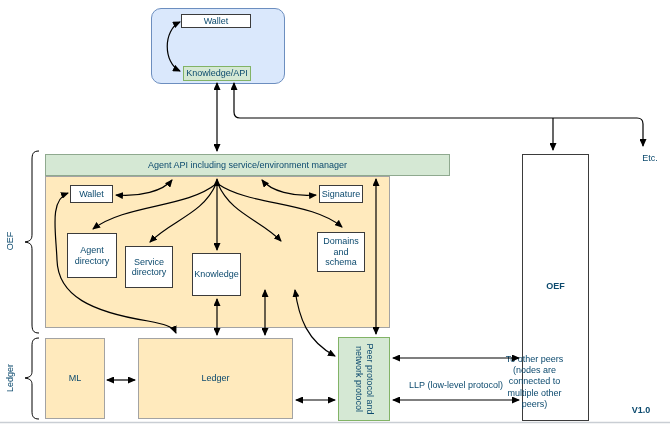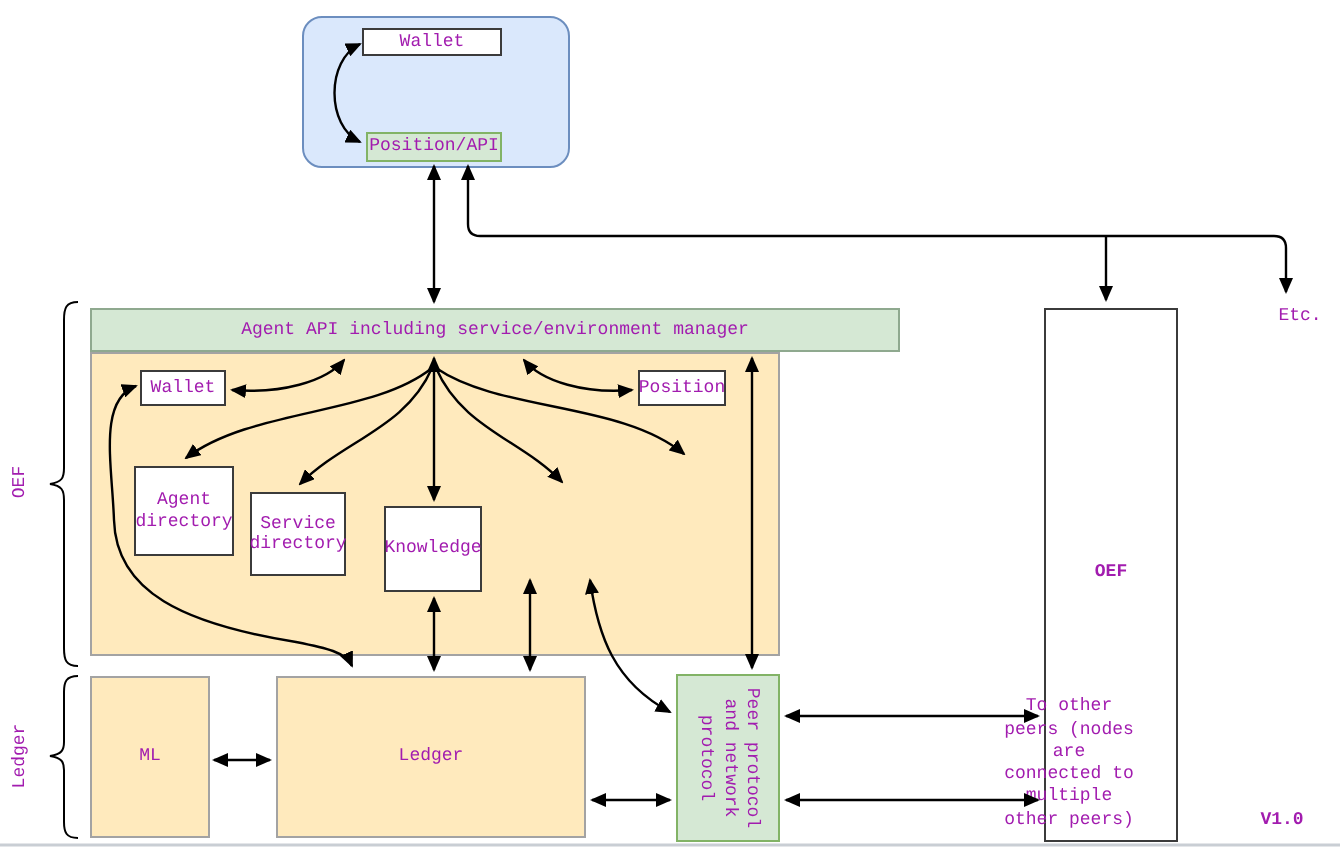--- a/index.html
+++ b/index.html
@@ -4,7 +4,7 @@
 <style>
   html,body{margin:0;padding:0;background:#fff}
   .stage{position:relative;width:670px;height:428px;background:#fff;overflow:hidden;
-         font-family:Liberation Mono, monospace;color:#a21caf}
+         font-family:Liberation Sans, sans-serif;color:#0c4a6e}
   .box{position:absolute;display:flex;align-items:center;justify-content:center;
        text-align:center;font-size:9px;line-height:1.15;box-sizing:border-box;padding:1px}
   .white{background:#ffffff;border:1px solid #3b3b3b}

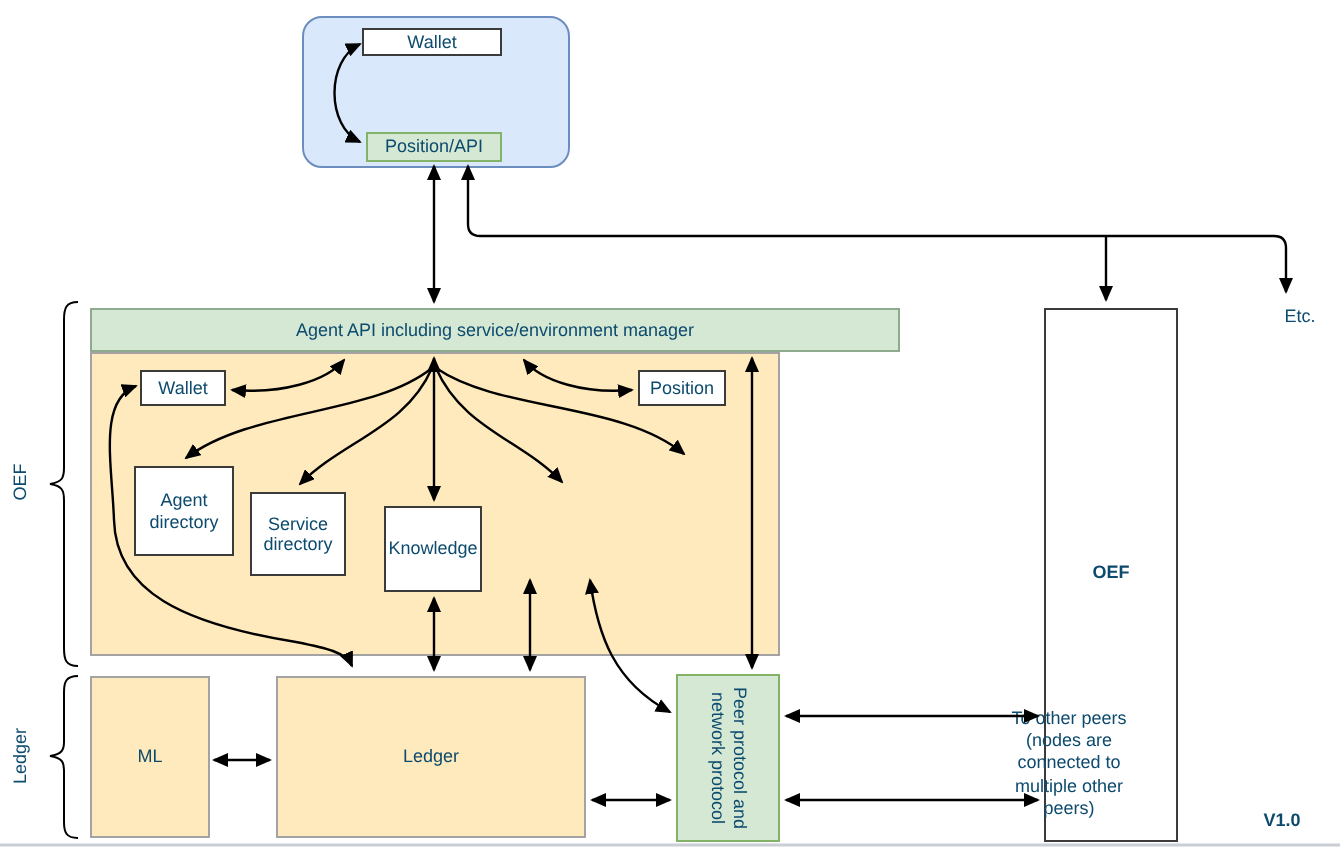--- a/index.html
+++ b/index.html
@@ -32,7 +32,7 @@
     <span>Wallet</span>
   </div>
   <div class="box green" style="left:183px;top:66px;width:68px;height:15px">
-    <span>Position/API</span>
+    <span>Knowledge/API</span>
   </div>
 
   <div class="box bar" style="left:45px;top:154px;width:405px;height:22px">

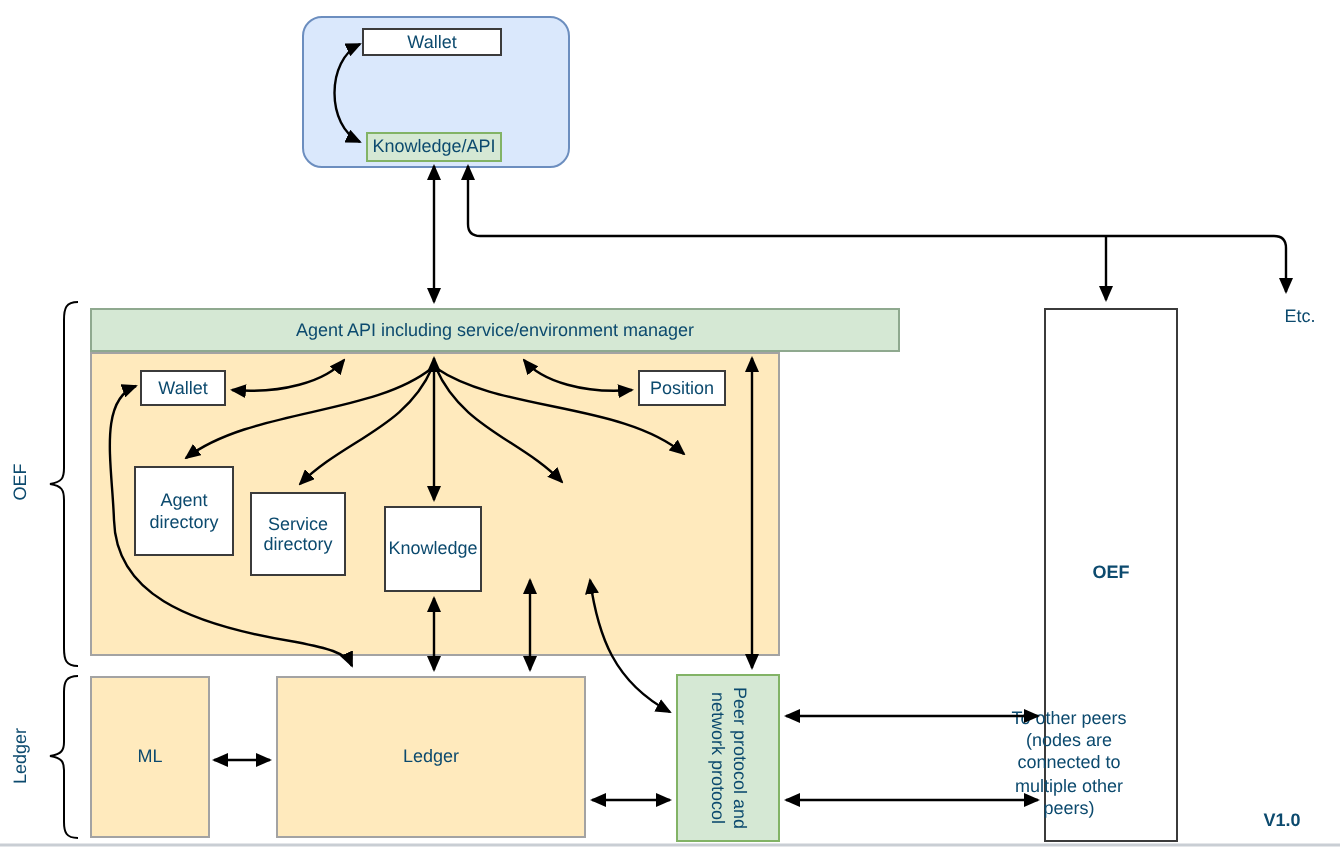--- a/index.html
+++ b/index.html
@@ -44,7 +44,7 @@
     <span>Wallet</span>
   </div>
   <div class="box white" style="left:319px;top:185px;width:44px;height:18px">
-    <span>Position</span>
+    <span>Signature</span>
   </div>
   <div class="box white" style="left:125px;top:246px;width:48px;height:42px">
     <span>Service directory</span>

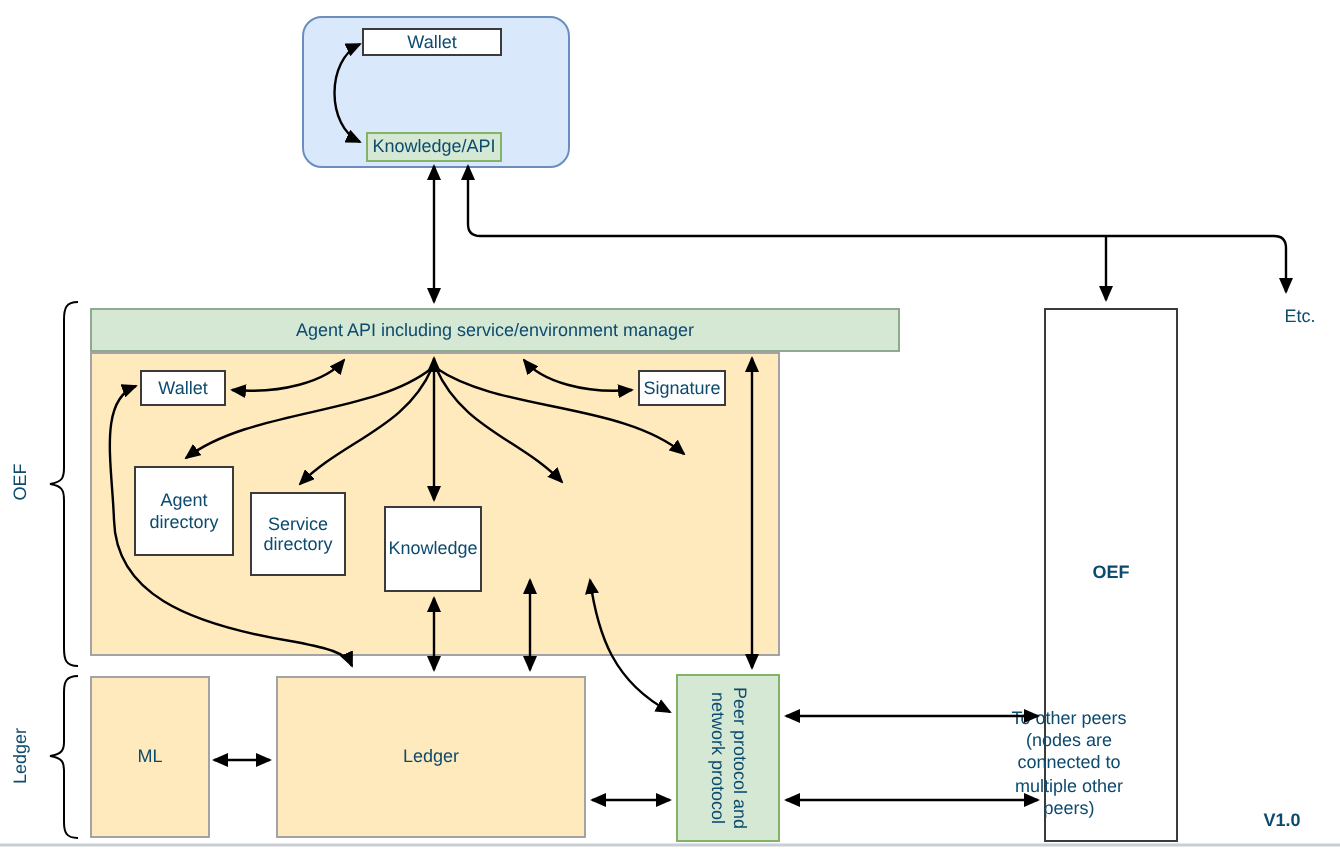--- a/index.html
+++ b/index.html
@@ -54,6 +54,9 @@
   </div>
   <div class="box white" style="left:192px;top:253px;width:49px;height:43px">
     <span>Knowledge</span>
+  </div>
+  <div class="box white" style="left:317px;top:232px;width:48px;height:40px">
+    <span>Domains and schema</span>
   </div>
 
   <div class="box yellow" style="left:45px;top:338px;width:60px;height:81px">

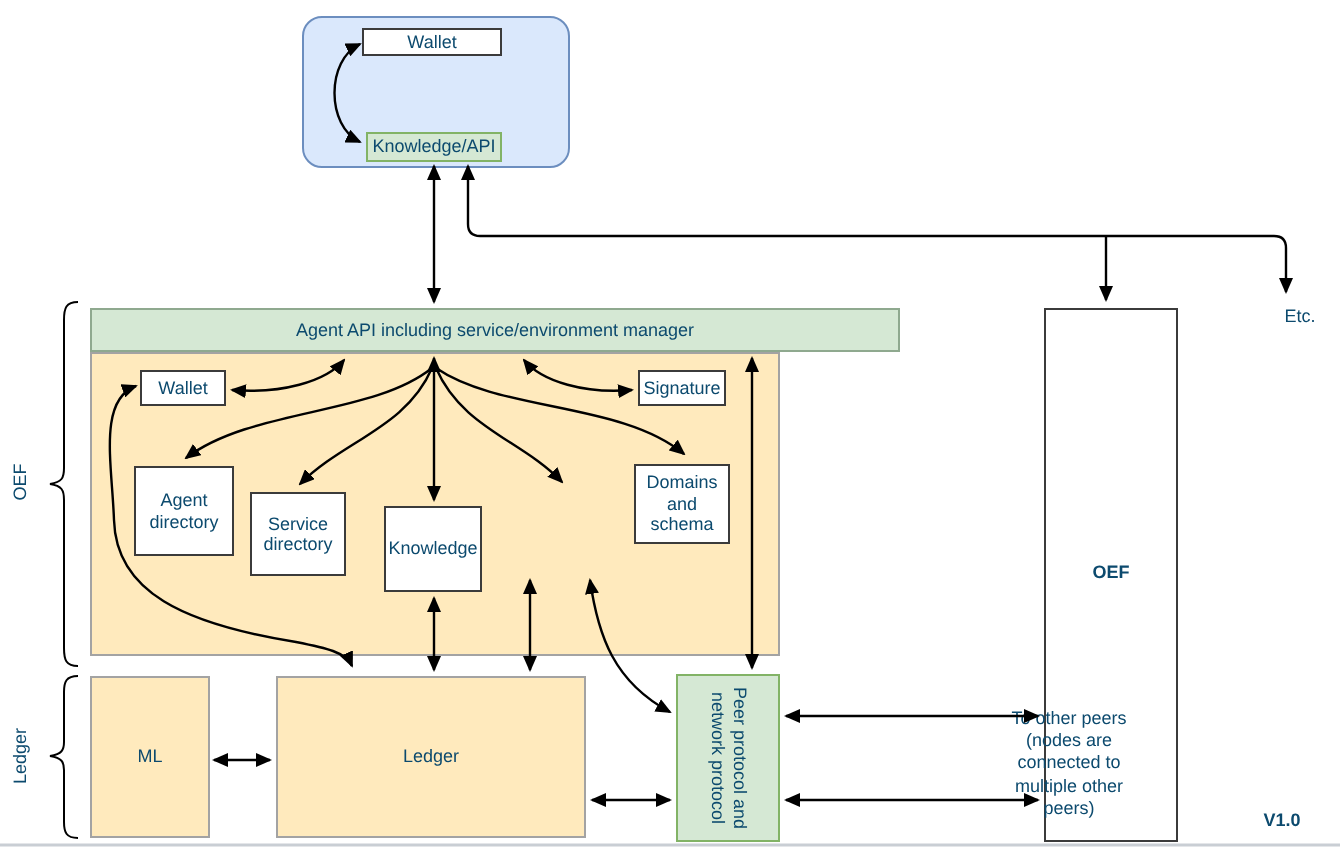--- a/index.html
+++ b/index.html
@@ -76,6 +76,7 @@
   <div class="lbl rot-ccw" style="left:-9px;top:236px;width:40px;height:10px">OEF</div>
   <div class="lbl rot-ccw" style="left:-9px;top:373px;width:40px;height:10px">Ledger</div>
 
+  <div class="lbl" style="left:392px;top:380px;width:128px;height:12px">LLP (low-level protocol)</div>
   <div class="lbl" style="left:630px;top:153px;width:40px;height:12px">Etc.</div>
   <div class="lbl bold" style="left:620px;top:405px;width:42px;height:12px">V1.0</div>
 

